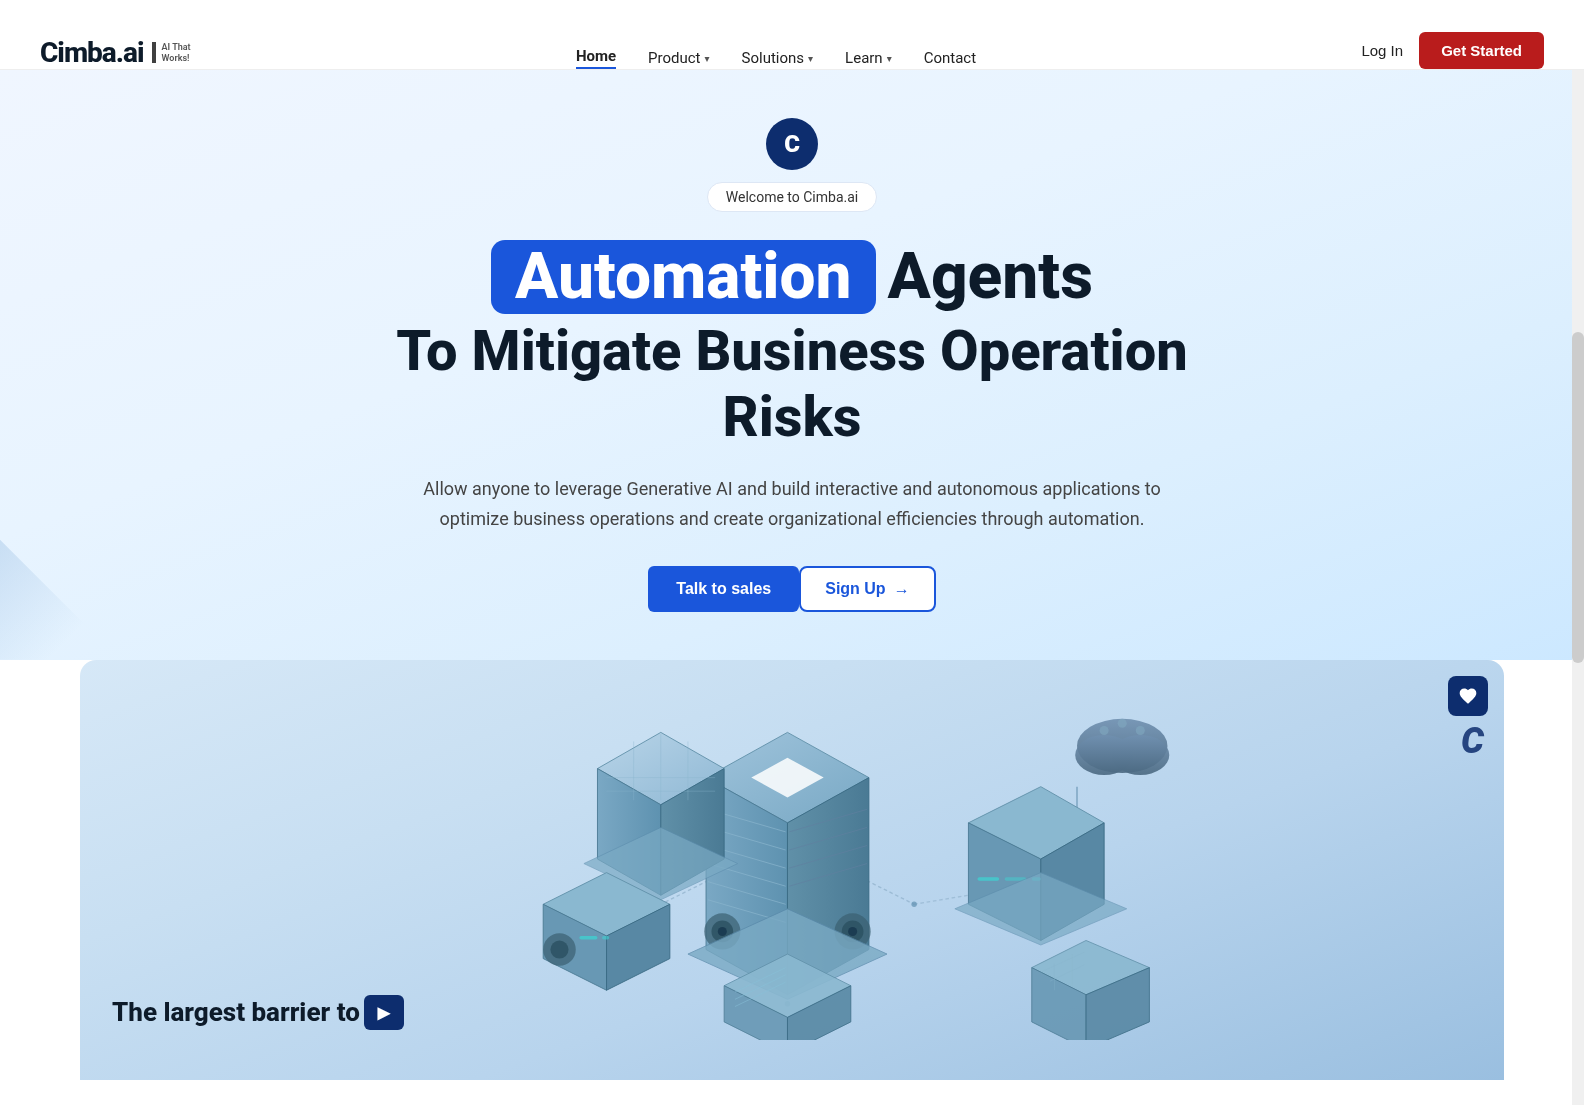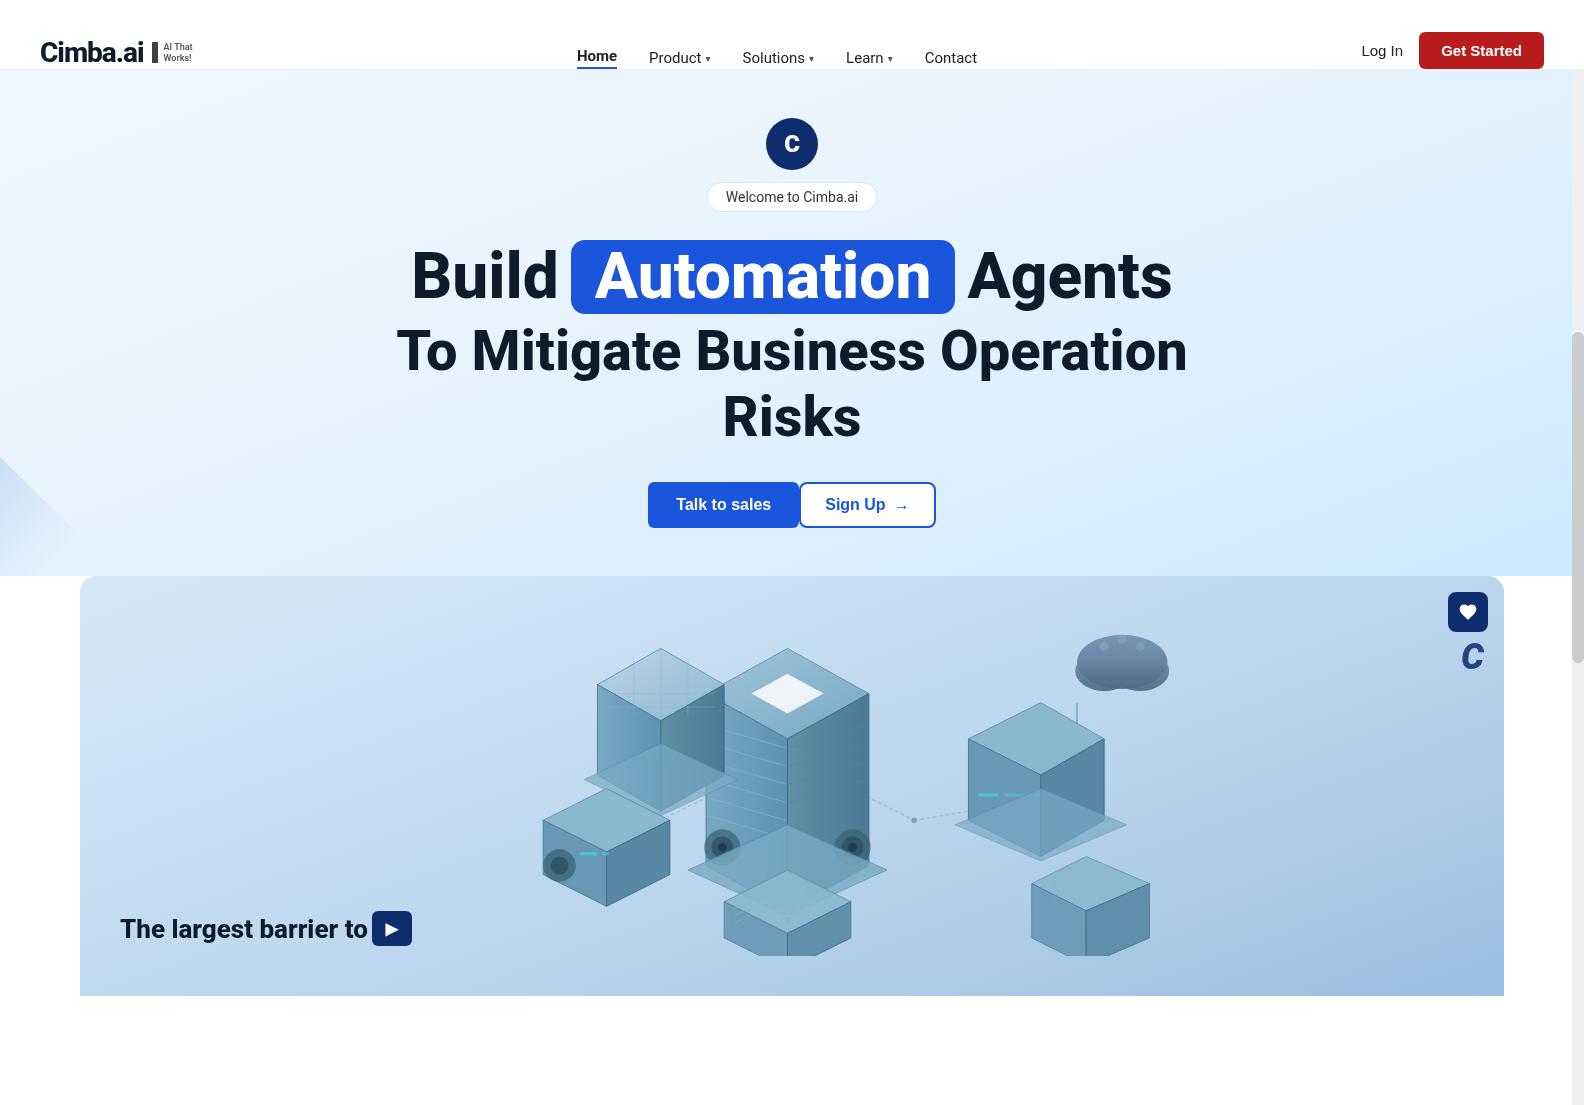--- a/index.html
+++ b/index.html
@@ -16,7 +16,7 @@
     .logo-badge {
       display: flex; flex-direction: column; align-items: flex-start;
       font-size: 9px; line-height: 1.2; color: #555; font-weight: 600;
-      border-left: 6px solid #404040; padding-left: 6px; margin-left: 2px;
+      border-left: 4px solid #404040; padding-left: 6px; margin-left: 2px;
     }
     .nav-links { display: flex; align-items: center; gap: 32px; }
     .nav-link {

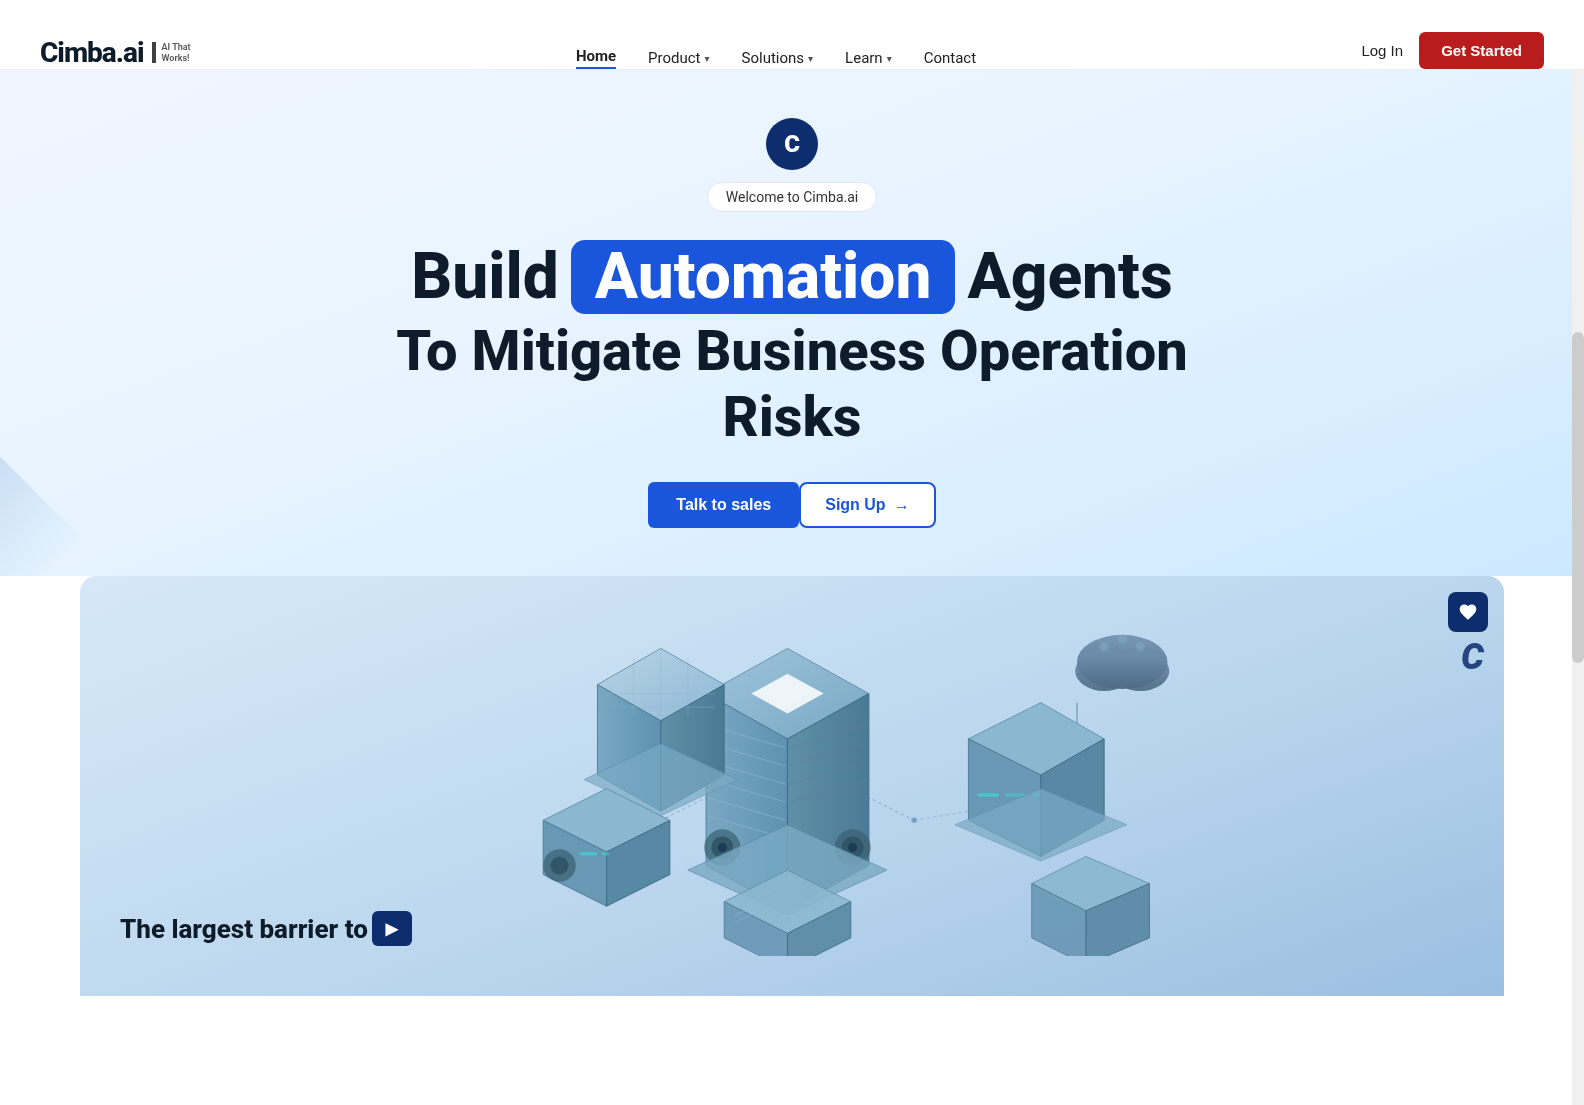--- a/index.html
+++ b/index.html
@@ -193,7 +193,6 @@
 
   <div class="hero-headline">
     <div class="hero-h1">
-      <span>Build</span>
       <span class="hero-highlight">Automation</span>
       <span>Agents</span>
     </div>

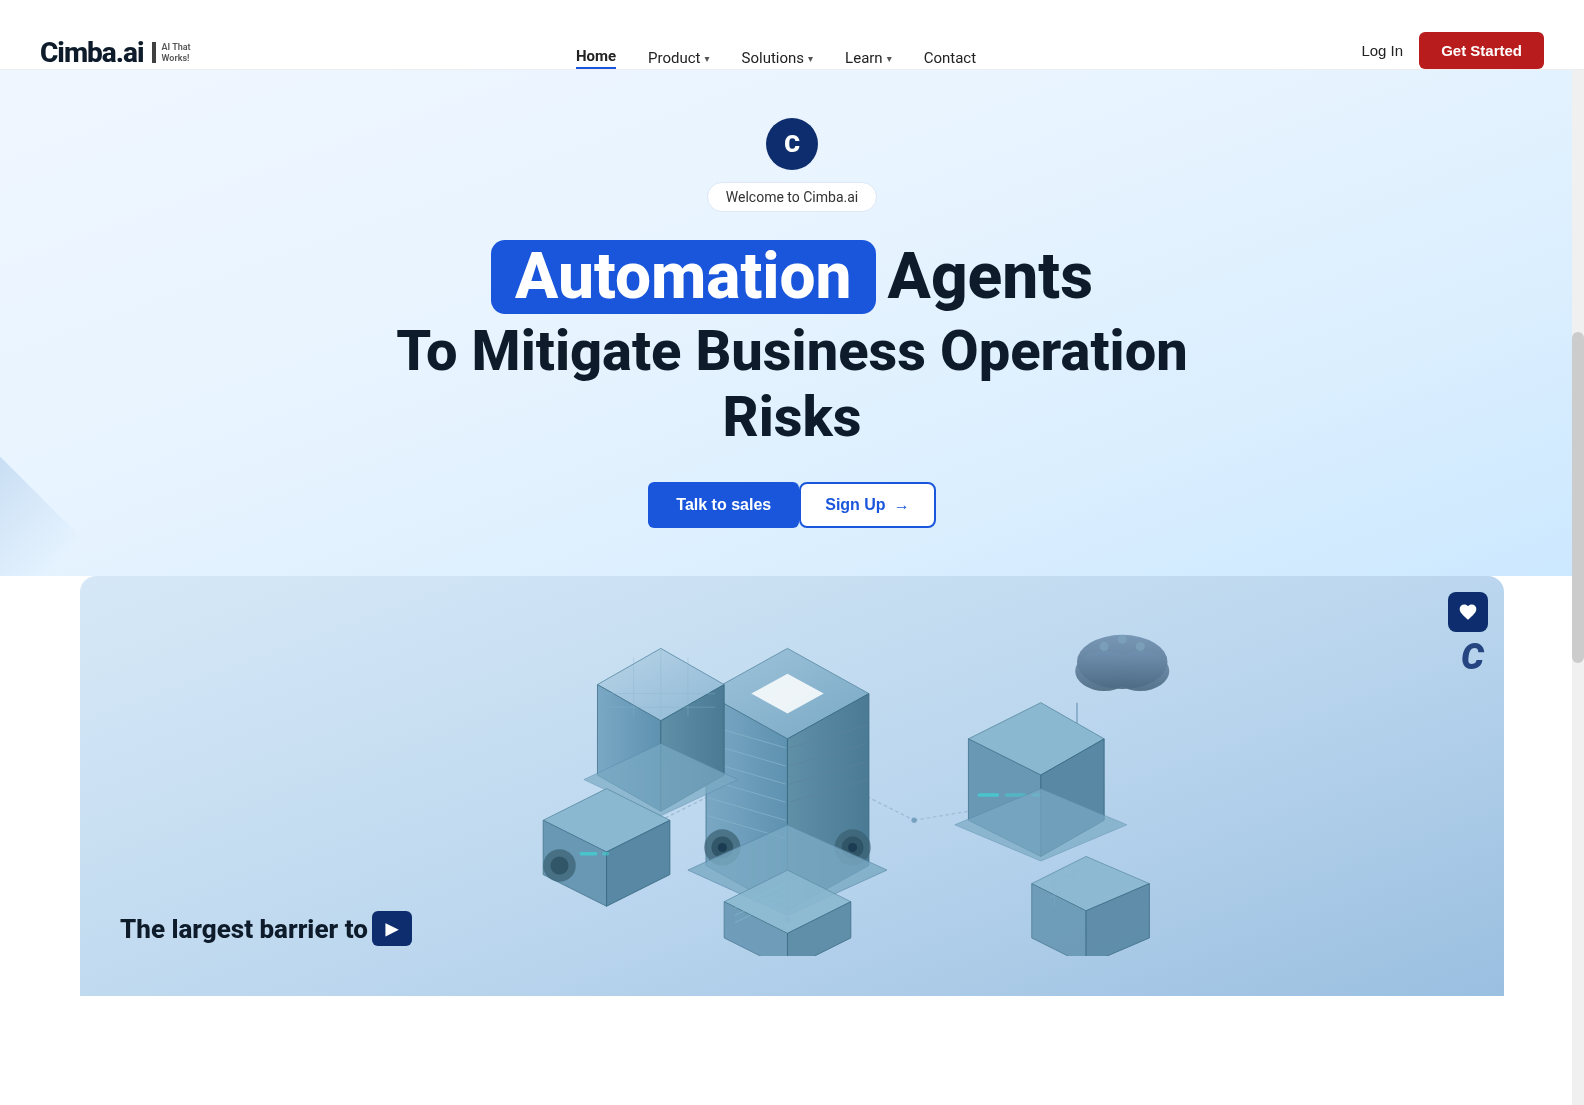--- a/index.html
+++ b/index.html
@@ -199,6 +199,7 @@
     <div class="hero-h2">To Mitigate Business Operation Risks</div>
   </div>
 
+  <p class="hero-sub">Allow anyone to leverage Generative AI and build interactive and autonomous applications to optimize business operations and create organizational efficiencies through automation.</p>
 
   <div class="hero-ctas">
     <button class="btn-talk">Talk to sales</button>

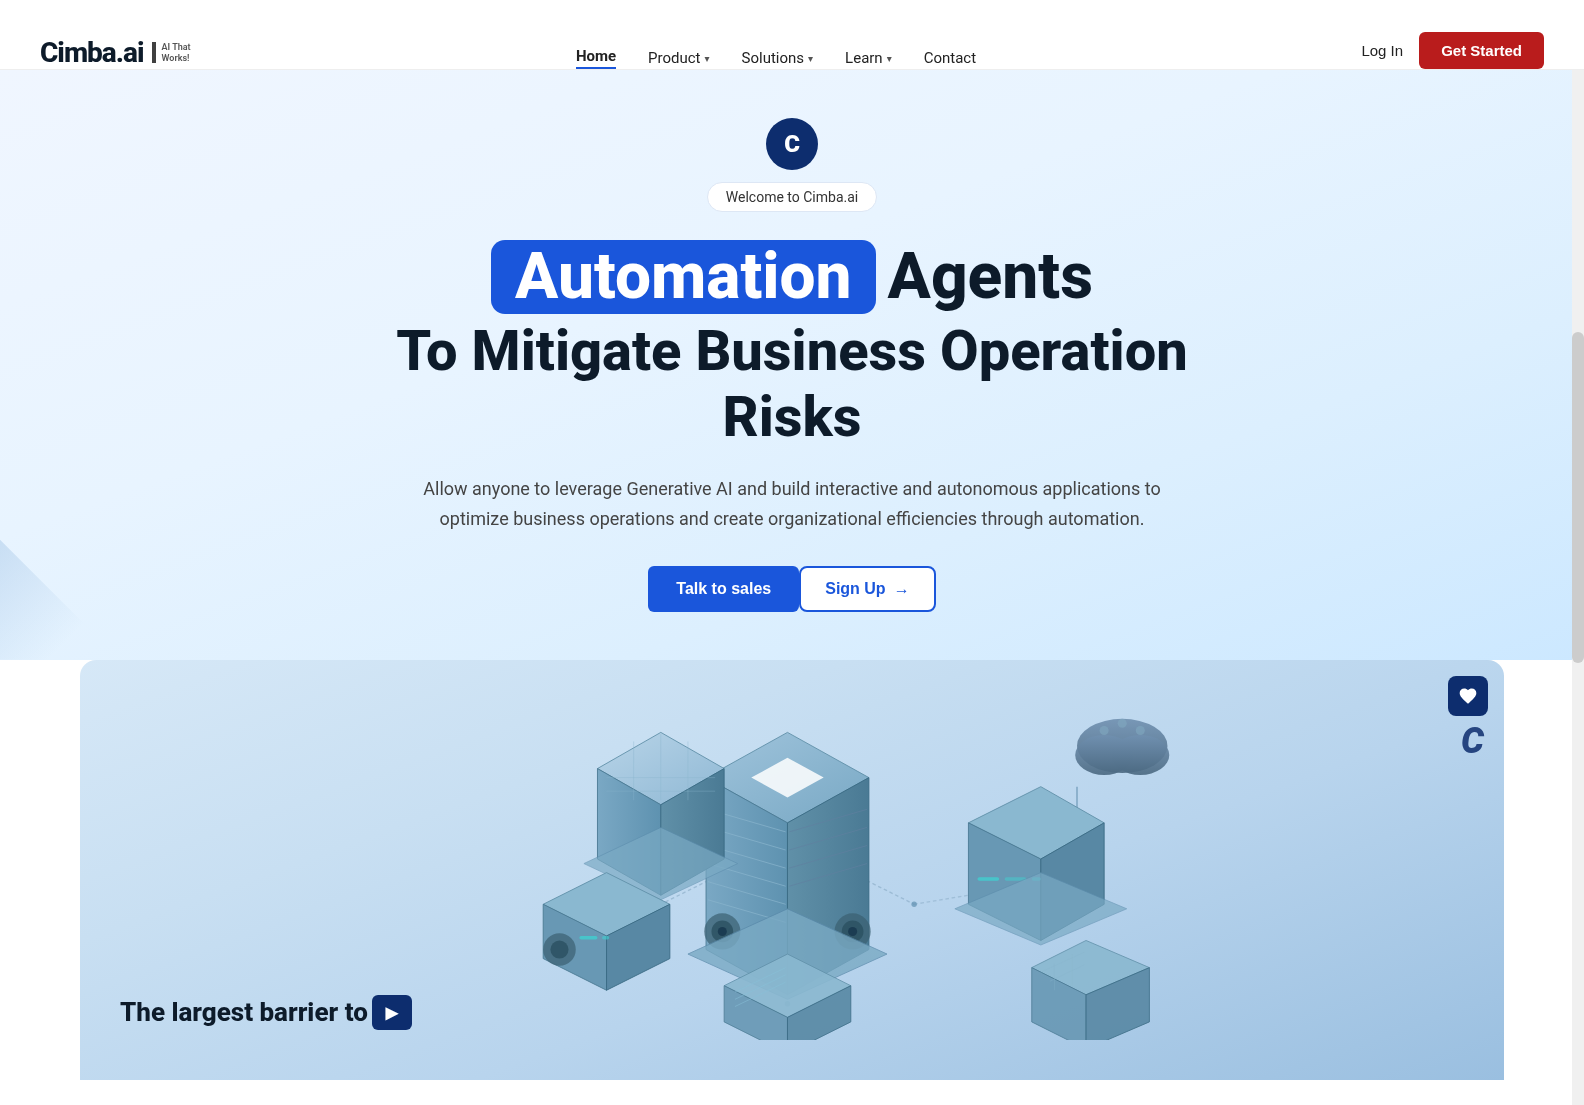--- a/index.html
+++ b/index.html
@@ -108,7 +108,7 @@
       font-size: 36px; font-weight: 900; color: #0d2d6e; font-style: italic; opacity: 0.85;
     }
     .card-bottom-text {
-      position: absolute; bottom: 50px; left: 40px;
+      position: absolute; bottom: 50px; left: 32px;
       font-size: 26px; font-weight: 800; color: #0d1b2a;
       display: flex; align-items: center; gap: 4px;
     }

